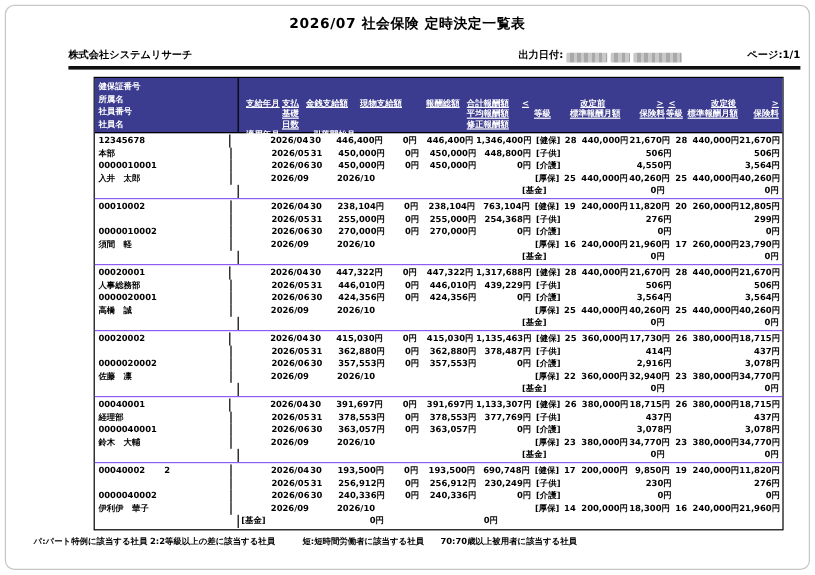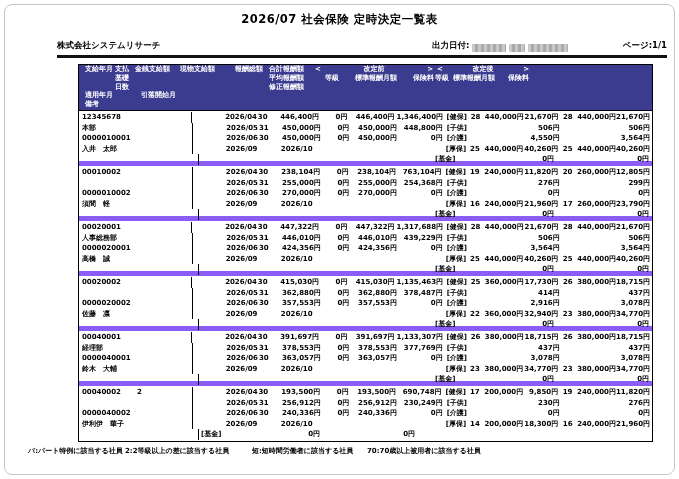--- a/index.html
+++ b/index.html
@@ -90,6 +90,12 @@
 
 <div class="report">
   <div class="thead">
+    <div class="idh">
+      <div>健保証番号</div>
+      <div>所属名</div>
+      <div>社員番号</div>
+      <div>社員名</div>
+    </div>
     <div class="rh">
       <div class="hline">
         <div class="hc h-mo">支給年月</div>

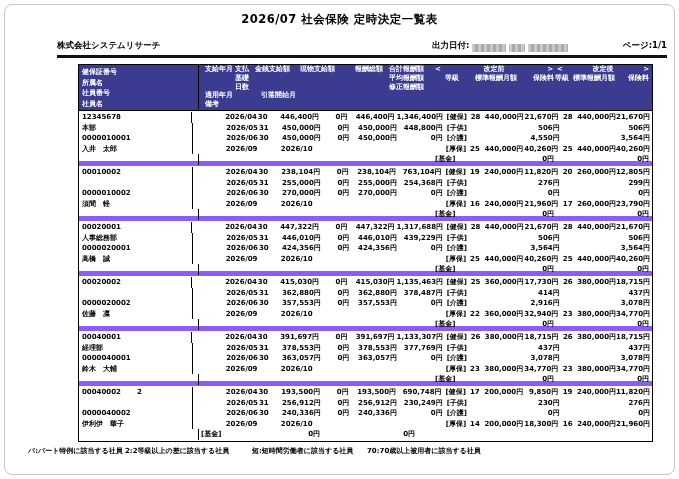--- a/index.html
+++ b/index.html
@@ -23,7 +23,7 @@
   .report{position:absolute;left:78px;top:64px;width:575px;border:1.5px solid #000;box-sizing:border-box;background:#fff;}
   .thead{background:#3b3b8f;color:#fff;border-bottom:1.5px solid #000;display:flex;font-size:7px;font-weight:bold;height:46px;box-sizing:border-box;}
   .thead .idh{width:120px;box-sizing:border-box;border-right:1px solid #000;padding:2px 0 0 3px;line-height:10.5px;}
-  .thead .rh{flex:1;padding-top:0;}
+  .thead .rh{flex:1;padding-top:17px;text-decoration:underline;}
   .hline{display:flex;height:8.8px;line-height:8.8px;white-space:nowrap;}
   .hc{box-sizing:border-box;}
   .h-mo{width:36px;padding-left:6px;}

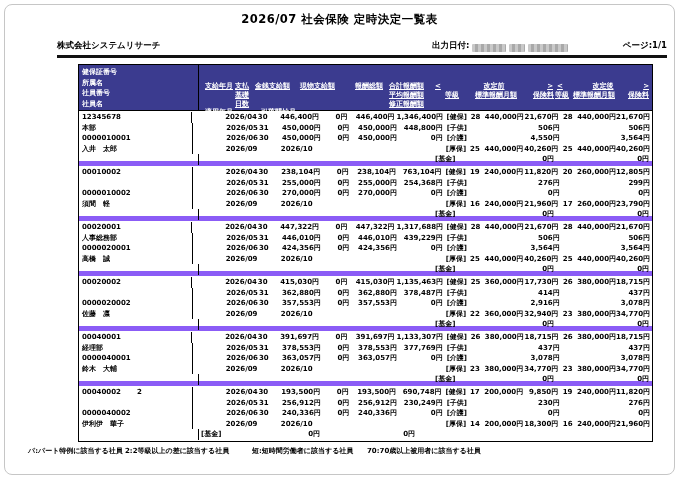--- a/index.html
+++ b/index.html
@@ -42,7 +42,7 @@
   .h-p2{width:36px;text-align:right;padding-right:2px;}
 
   .tbody{font-size:7px;font-weight:bold;}
-  .block{height:55px;border-bottom:5px solid #8b5cf6;box-sizing:border-box;padding-top:1px;}
+  .block{height:55px;border-bottom:1px solid #8b5cf6;box-sizing:border-box;padding-top:1px;}
   .block:last-child{border-bottom:none;}
   .ln{display:flex;height:10.6px;line-height:10.6px;white-space:nowrap;}
   .c{box-sizing:border-box;overflow:visible;}

